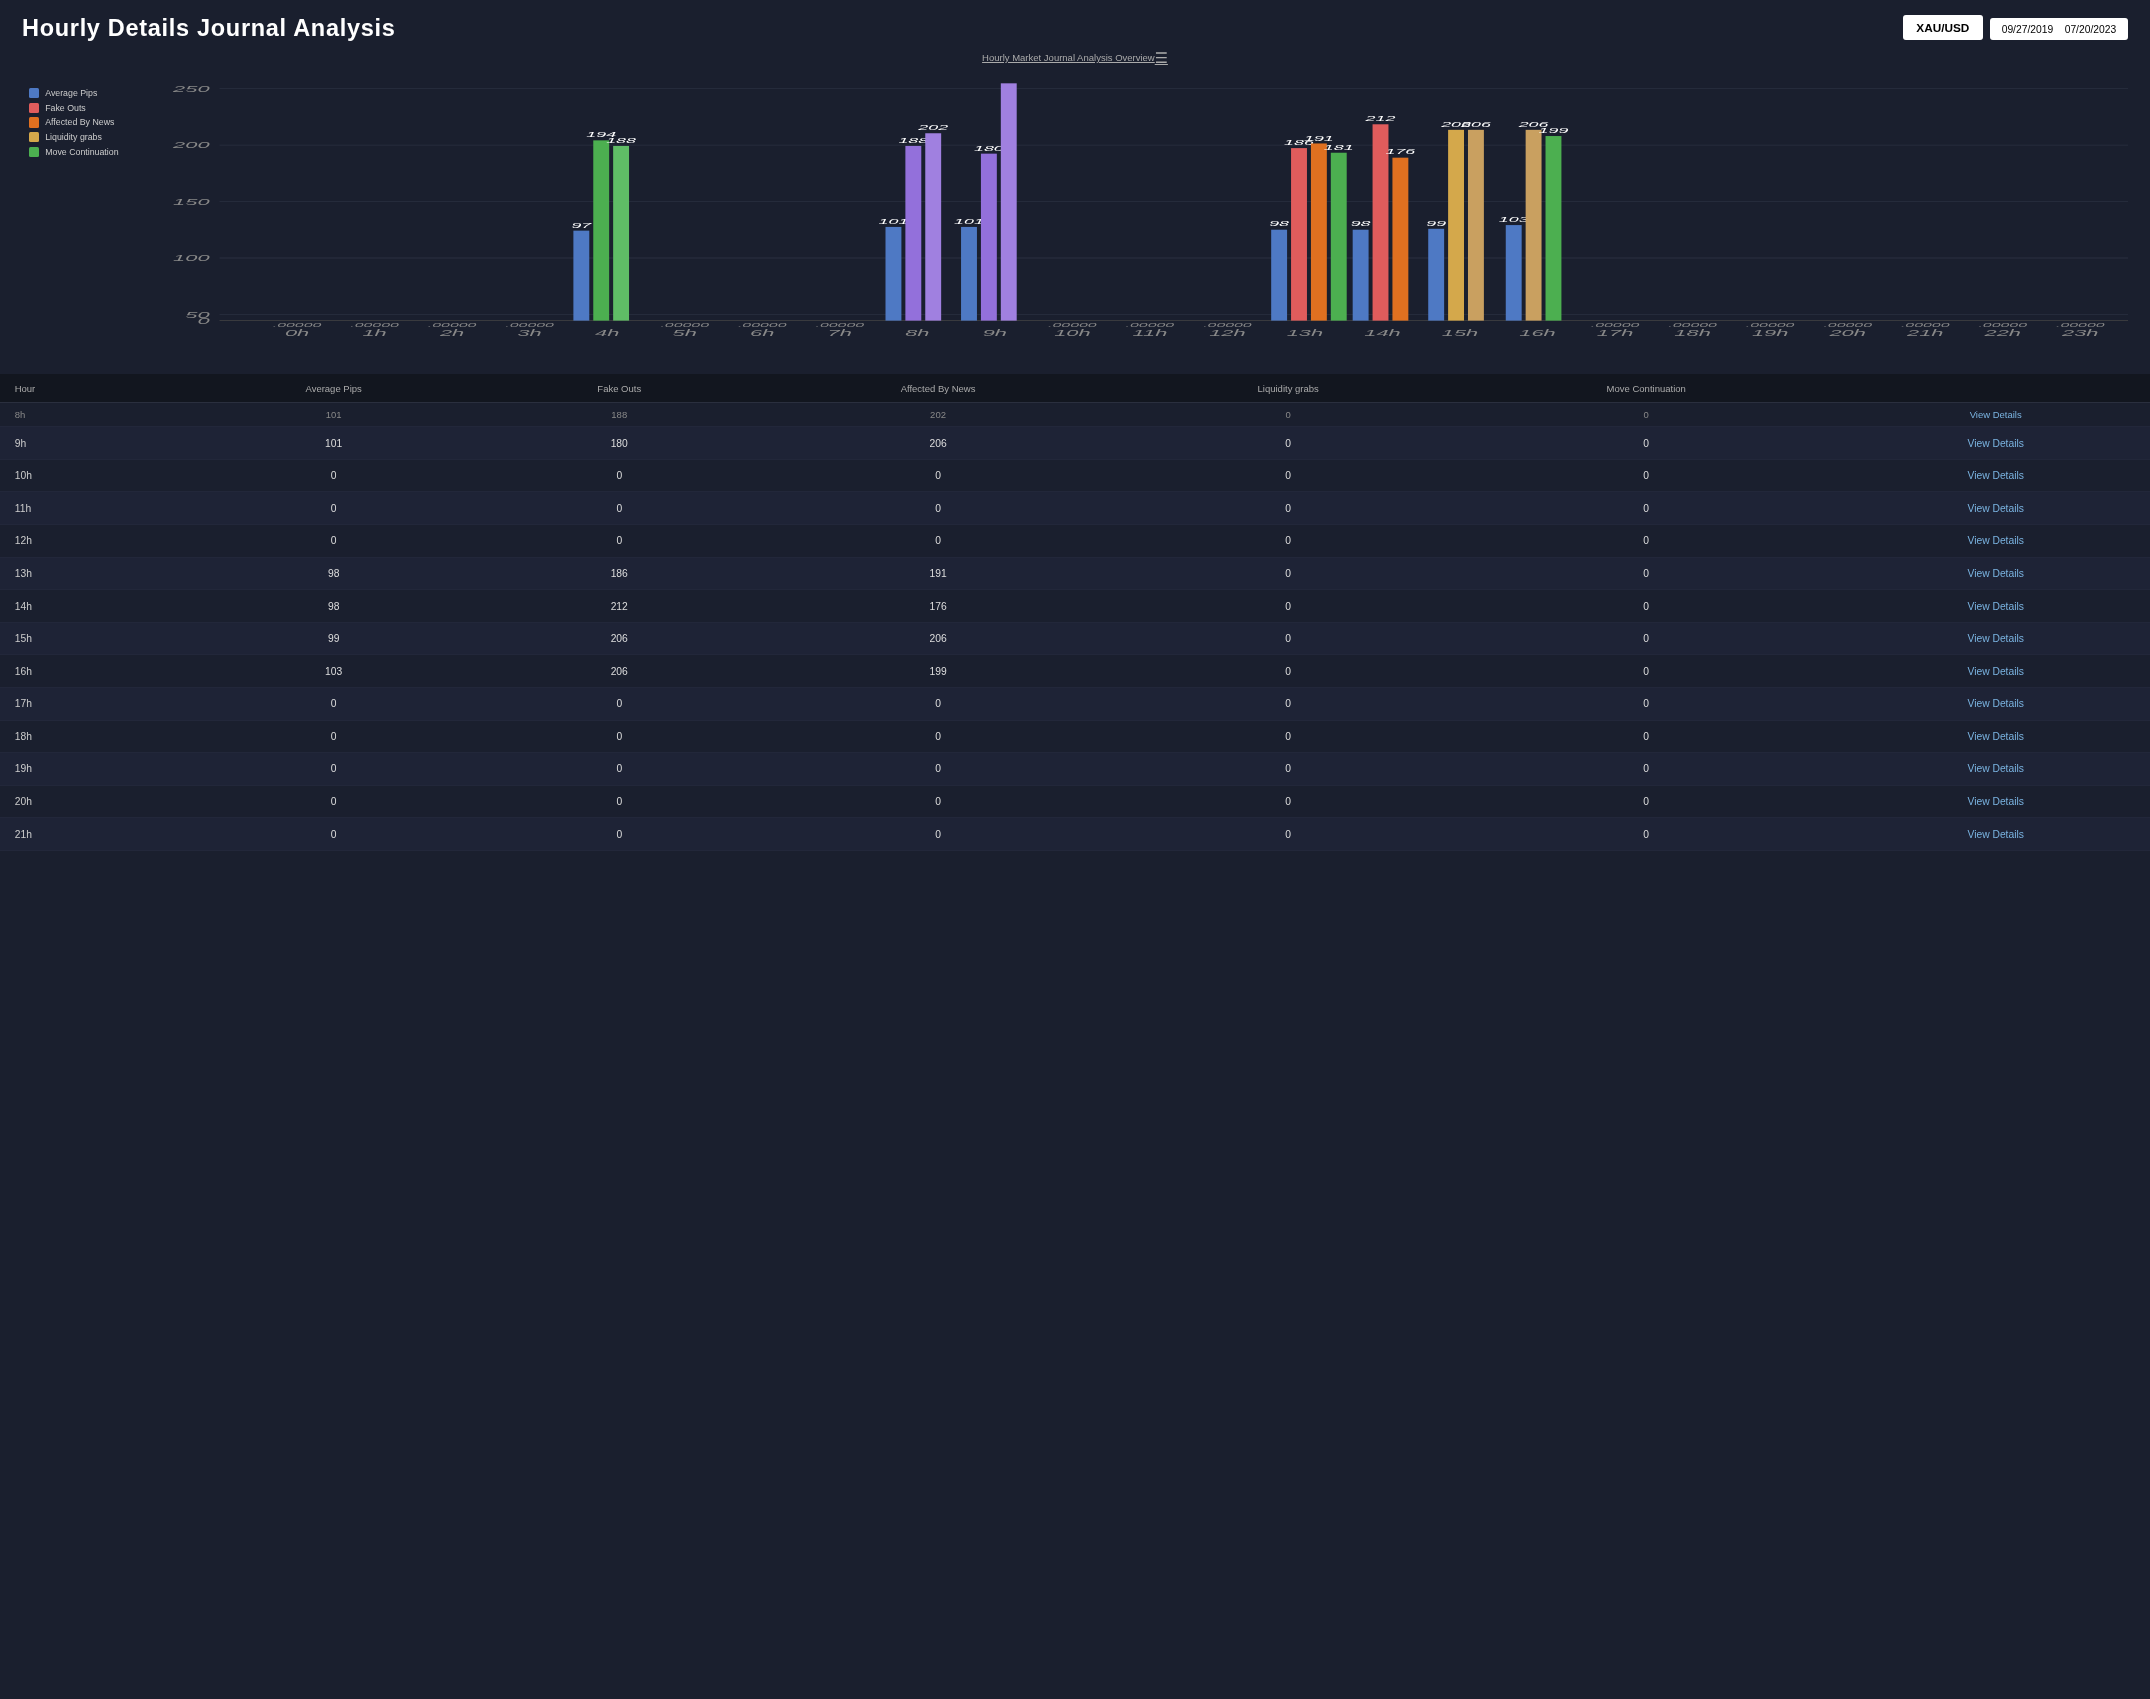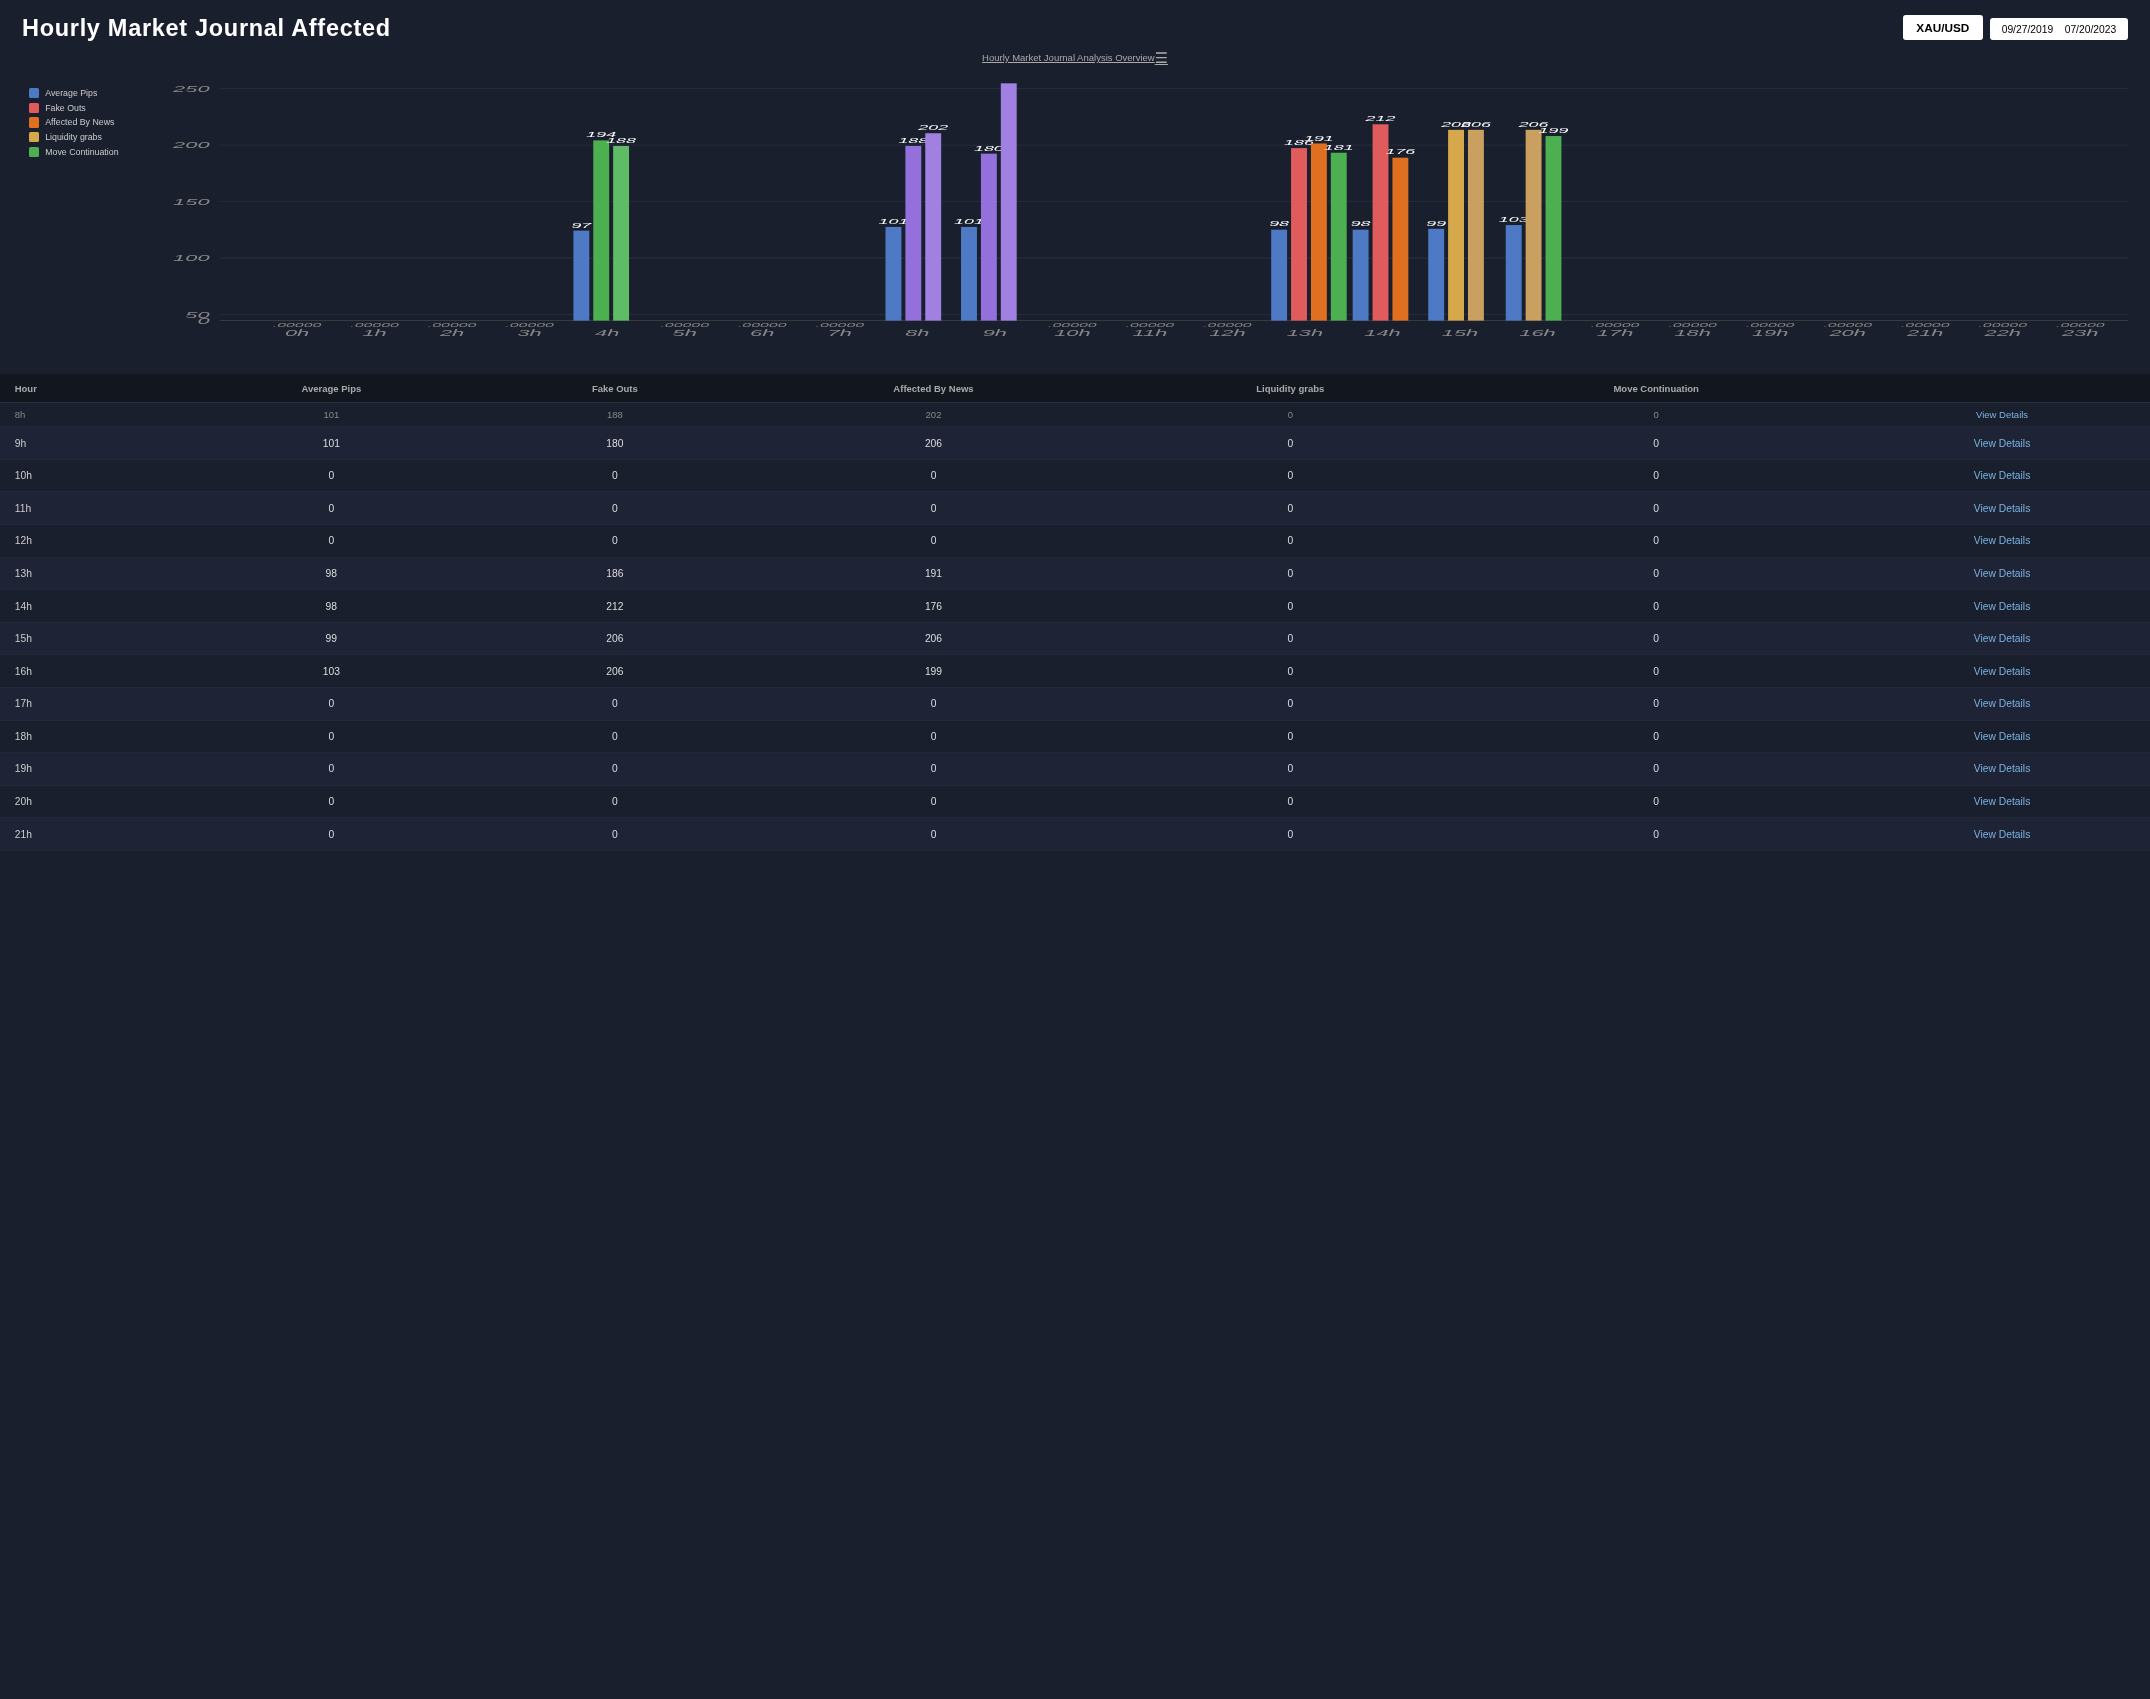--- a/index.html
+++ b/index.html
@@ -146,7 +146,7 @@
 <body>
 
 <div class="header">
-  <h1 class="title">Hourly Market Journal Affected</h1>
+  <h1 class="title">Hourly Details Journal Analysis</h1>
   <div class="header-controls">
     <div class="ticker-box">XAU/USD</div>
     <div class="date-box">

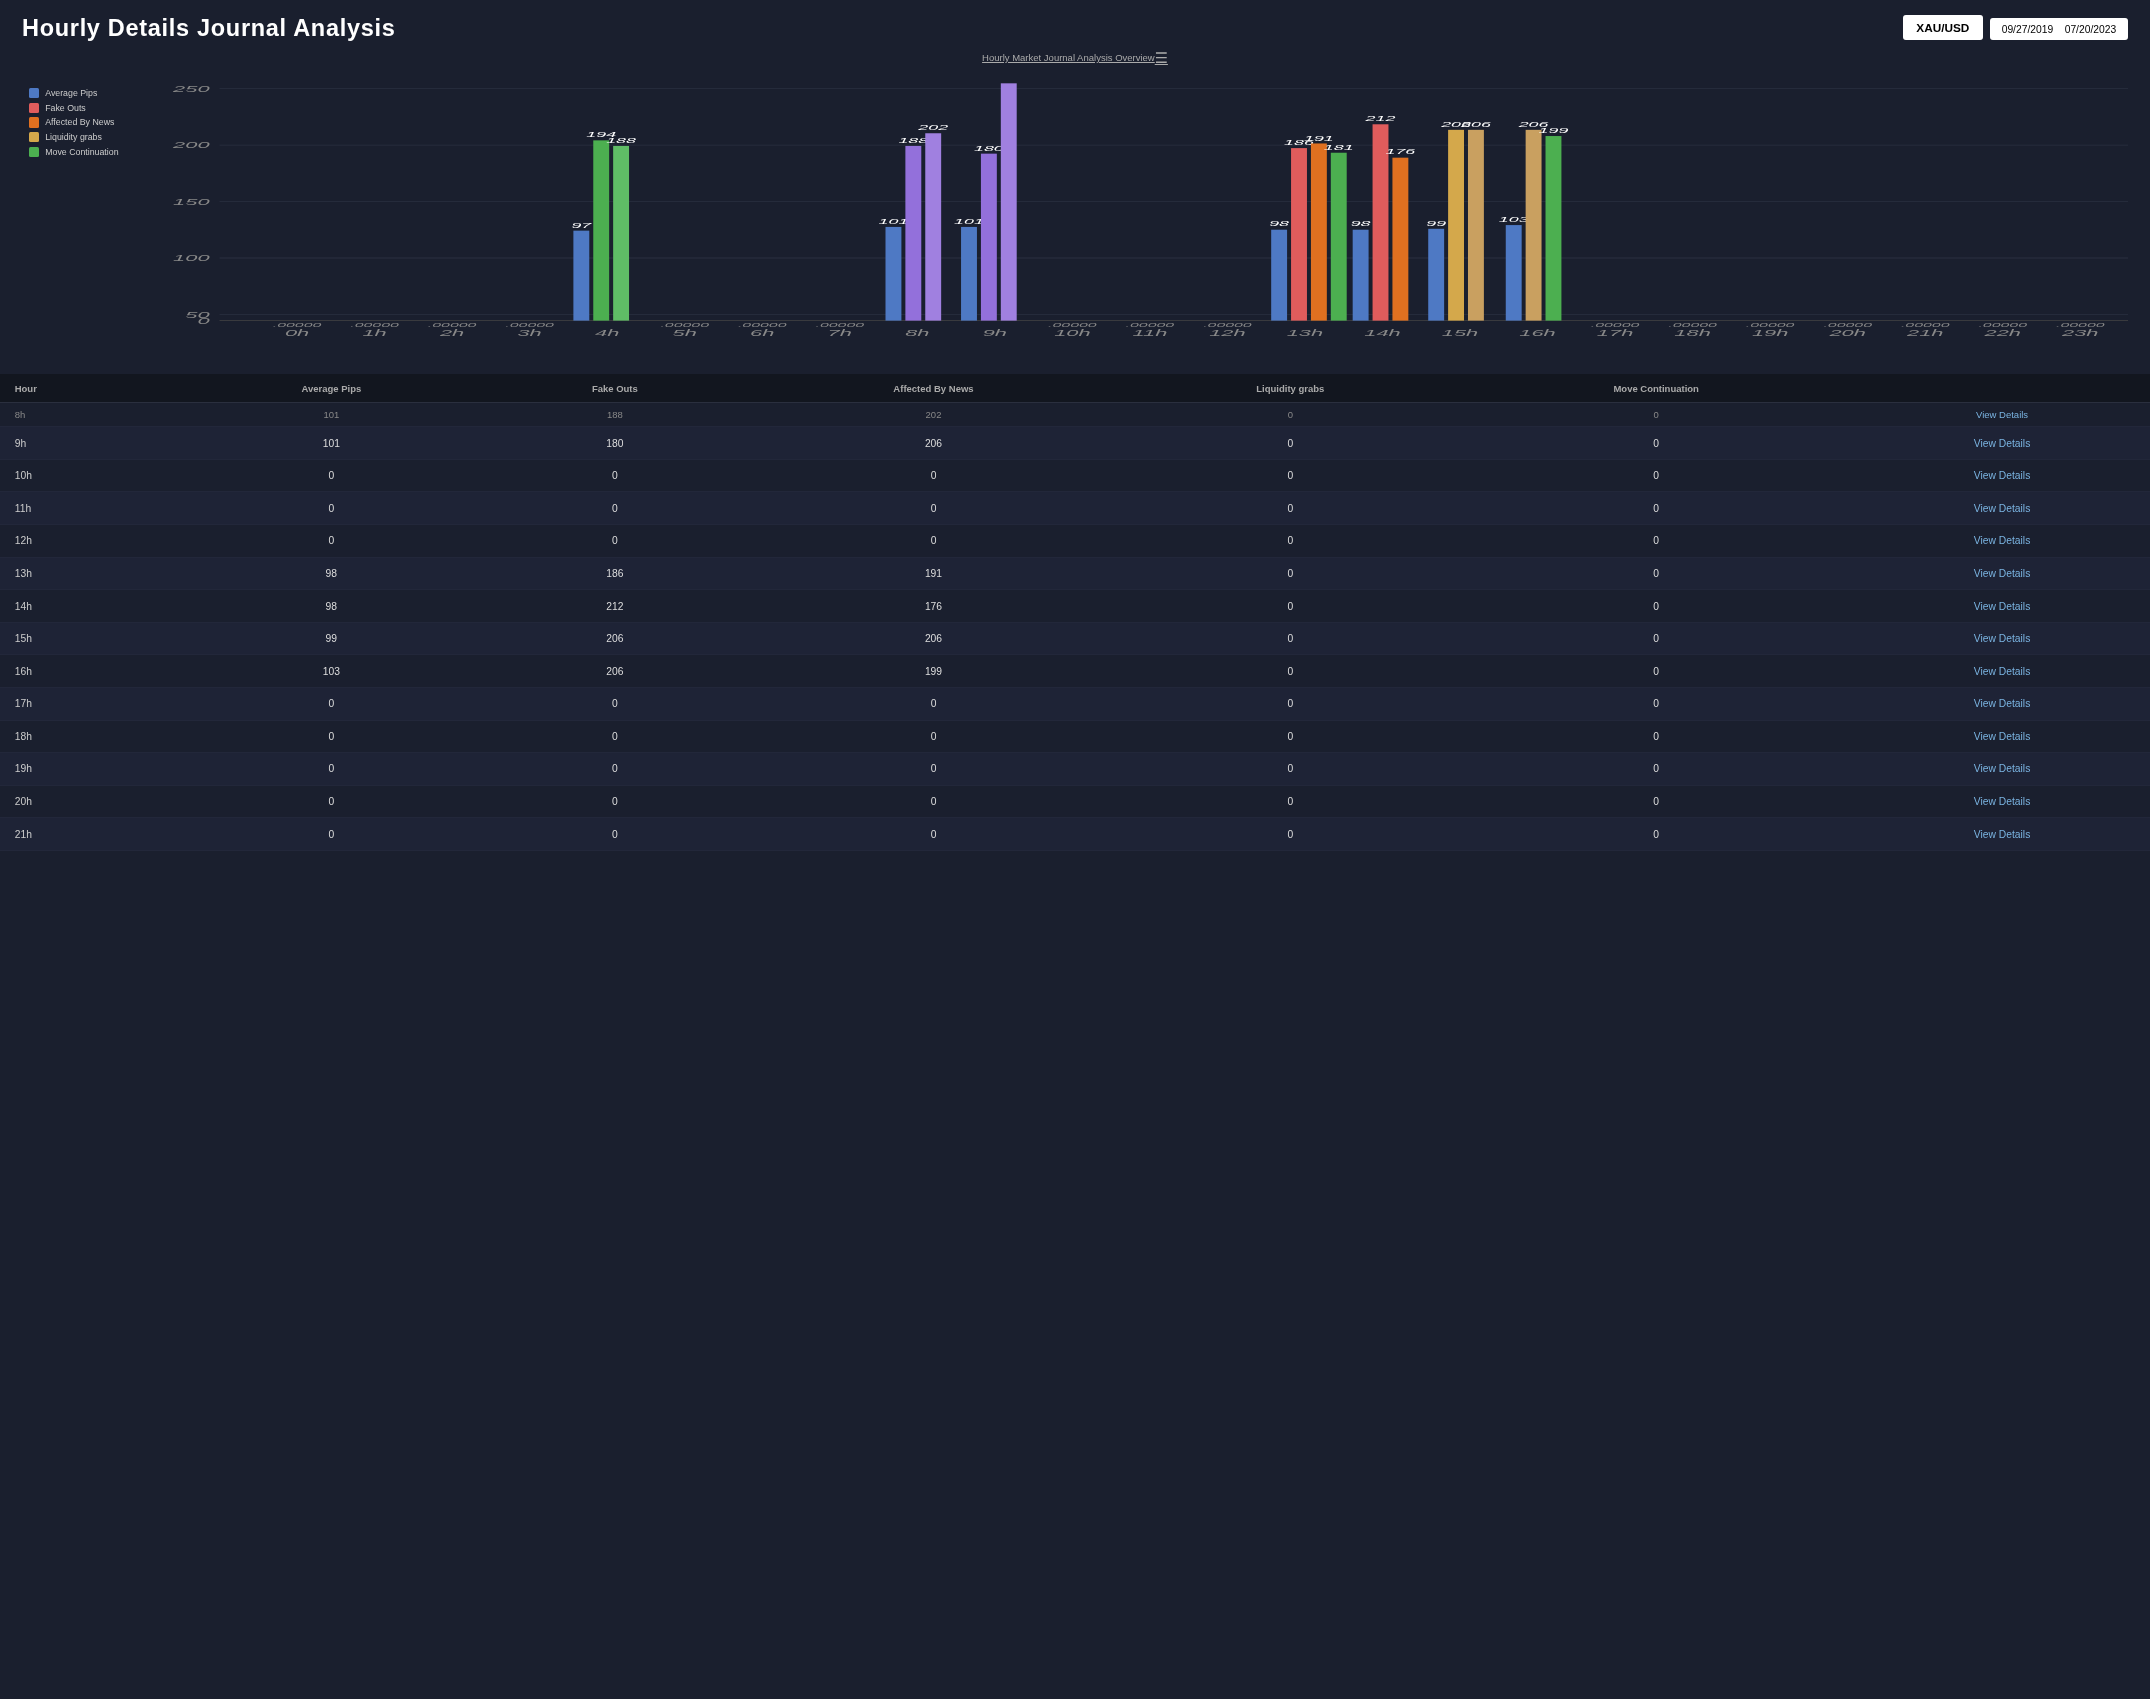--- a/index.html
+++ b/index.html
@@ -107,7 +107,7 @@
       padding: 8.8px 14.7px;
       color: #aaa;
       font-size: 9.5px;
-      font-weight: bold;
+      font-weight: normal;
       text-align: center;
       border-bottom: 0.7px solid #2a2f3e;
     }

